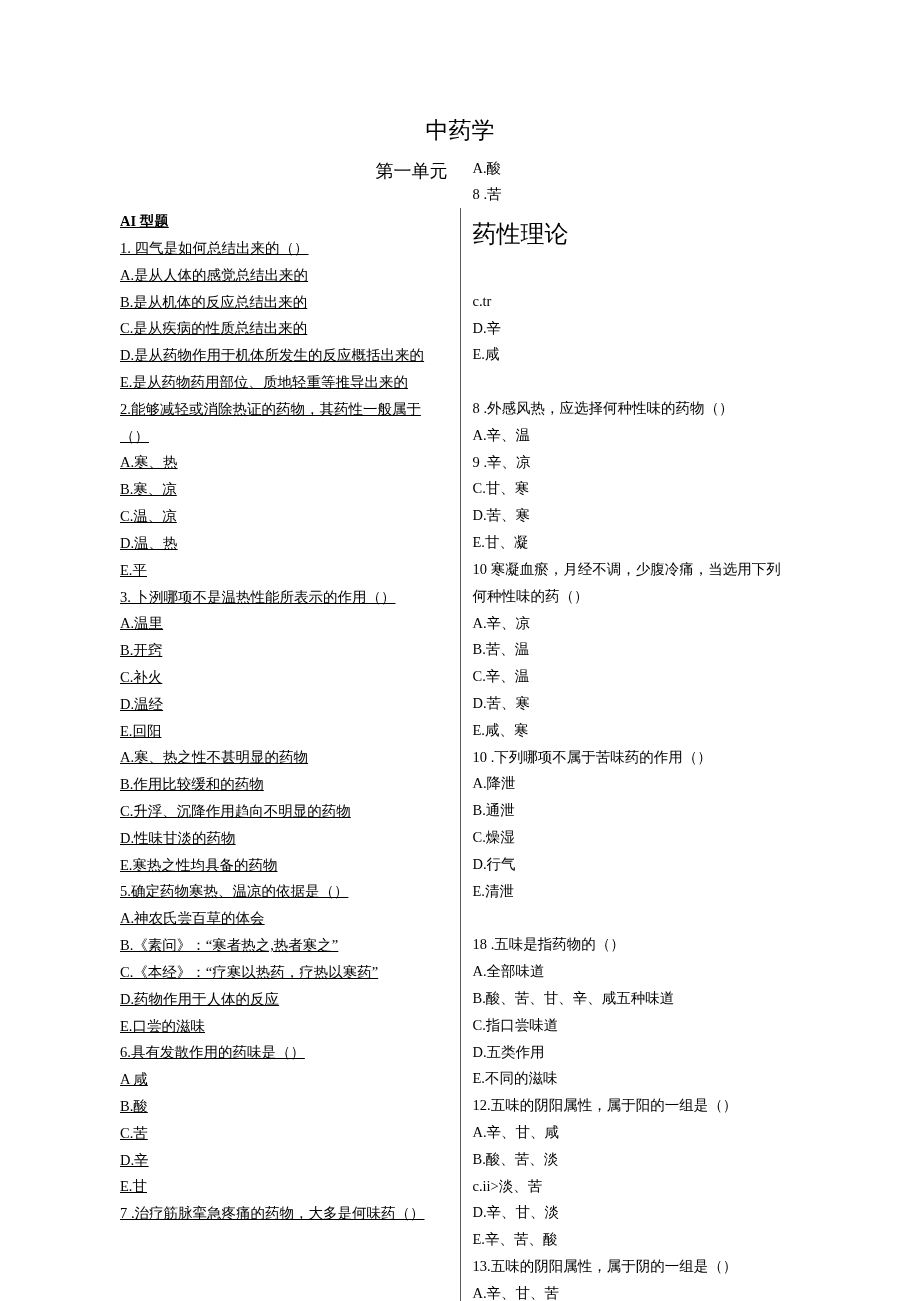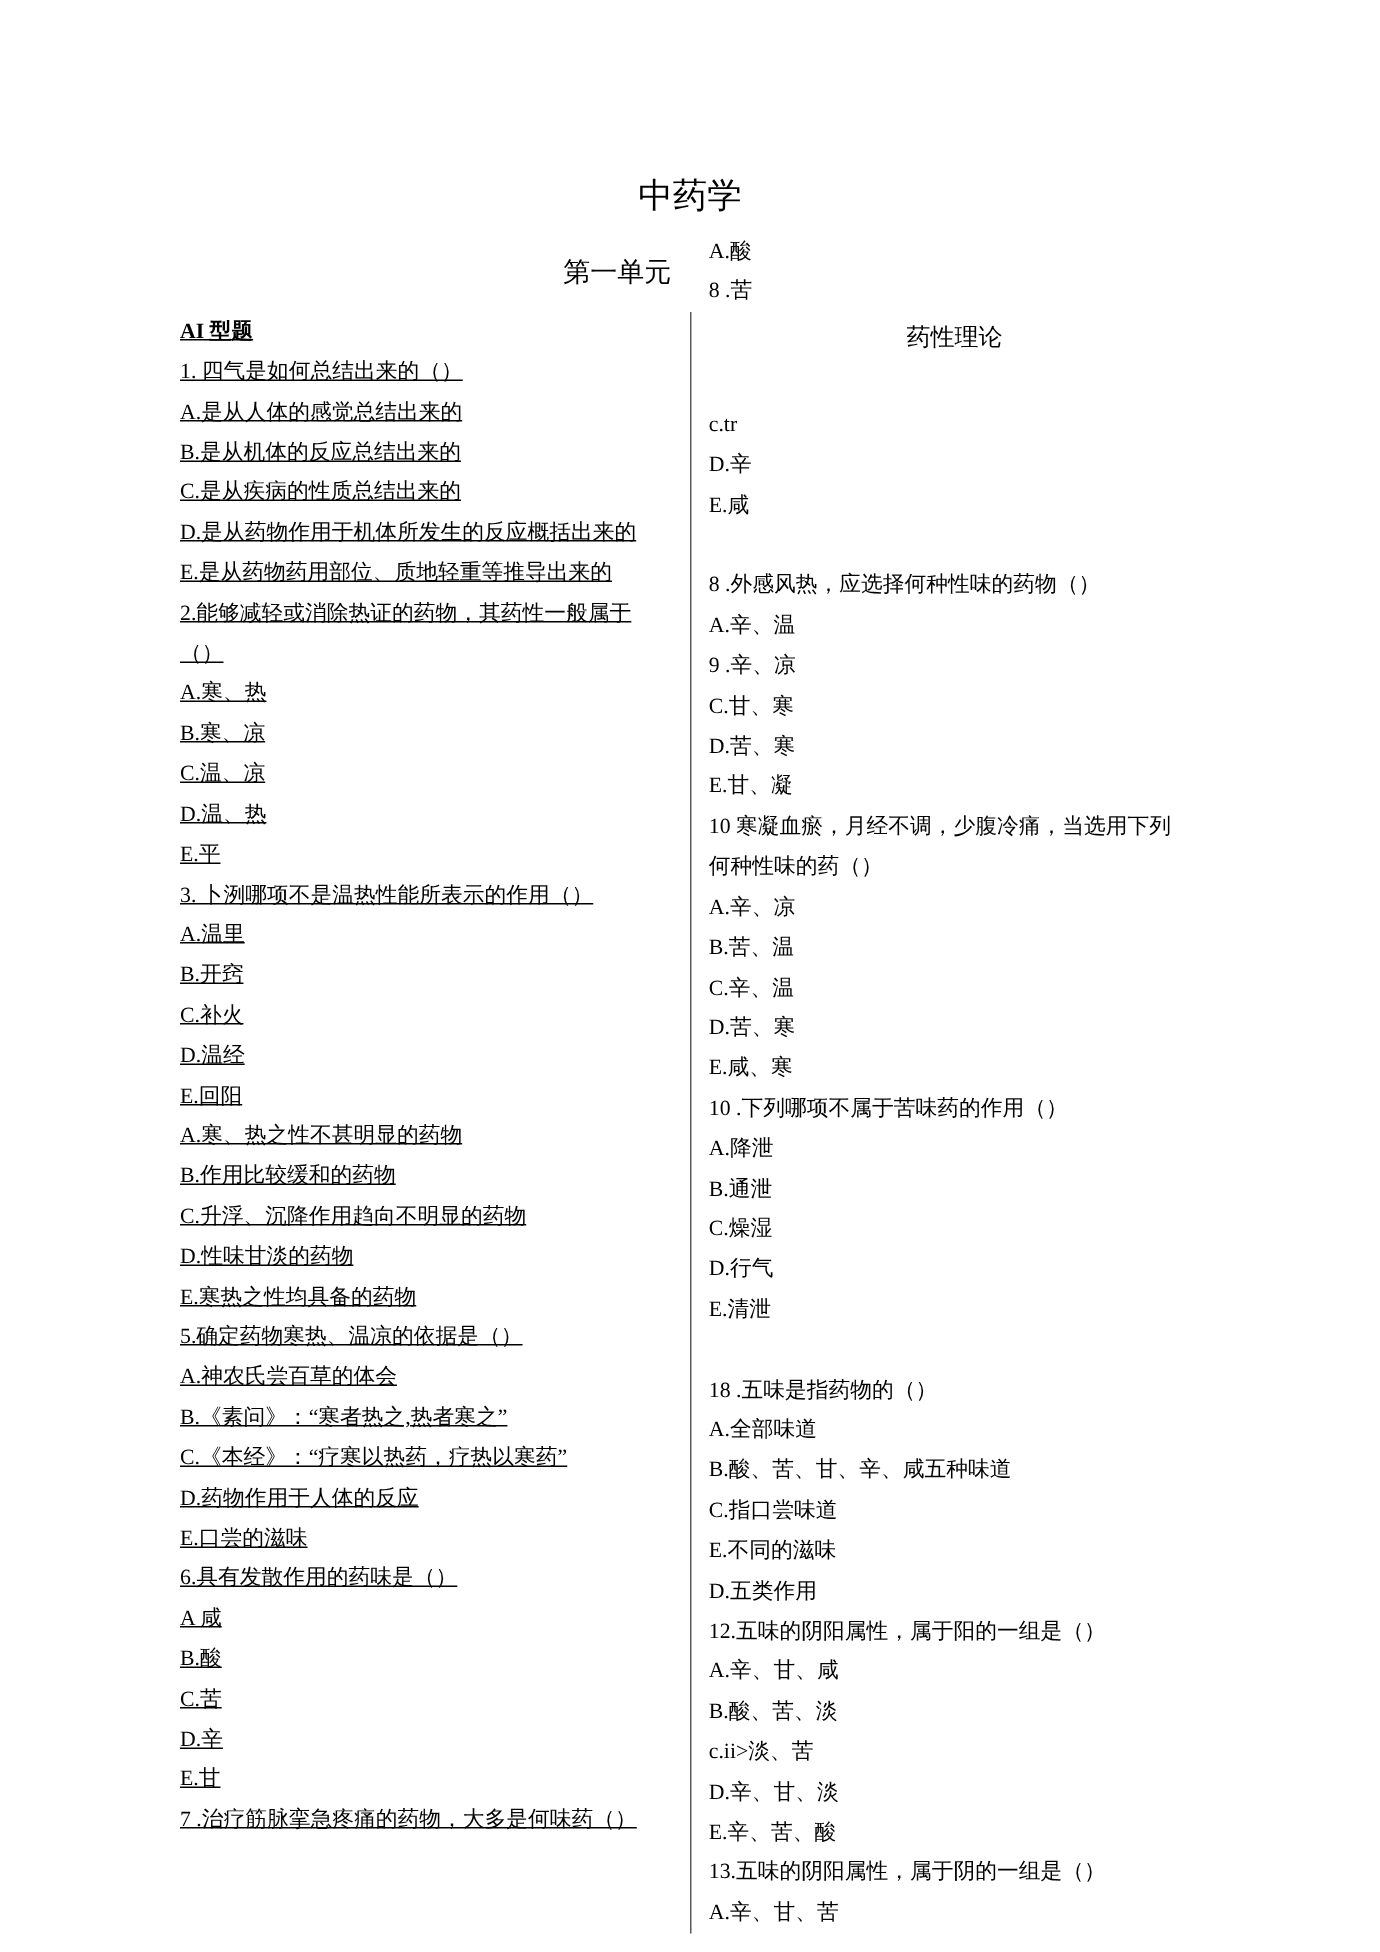--- a/index.html
+++ b/index.html
@@ -25,7 +25,7 @@
   }
   .unit-row {
     display: flex;
-    align-items: center;
+    align-items: flex-start;
     margin-bottom: 0;
   }
   .unit-left {

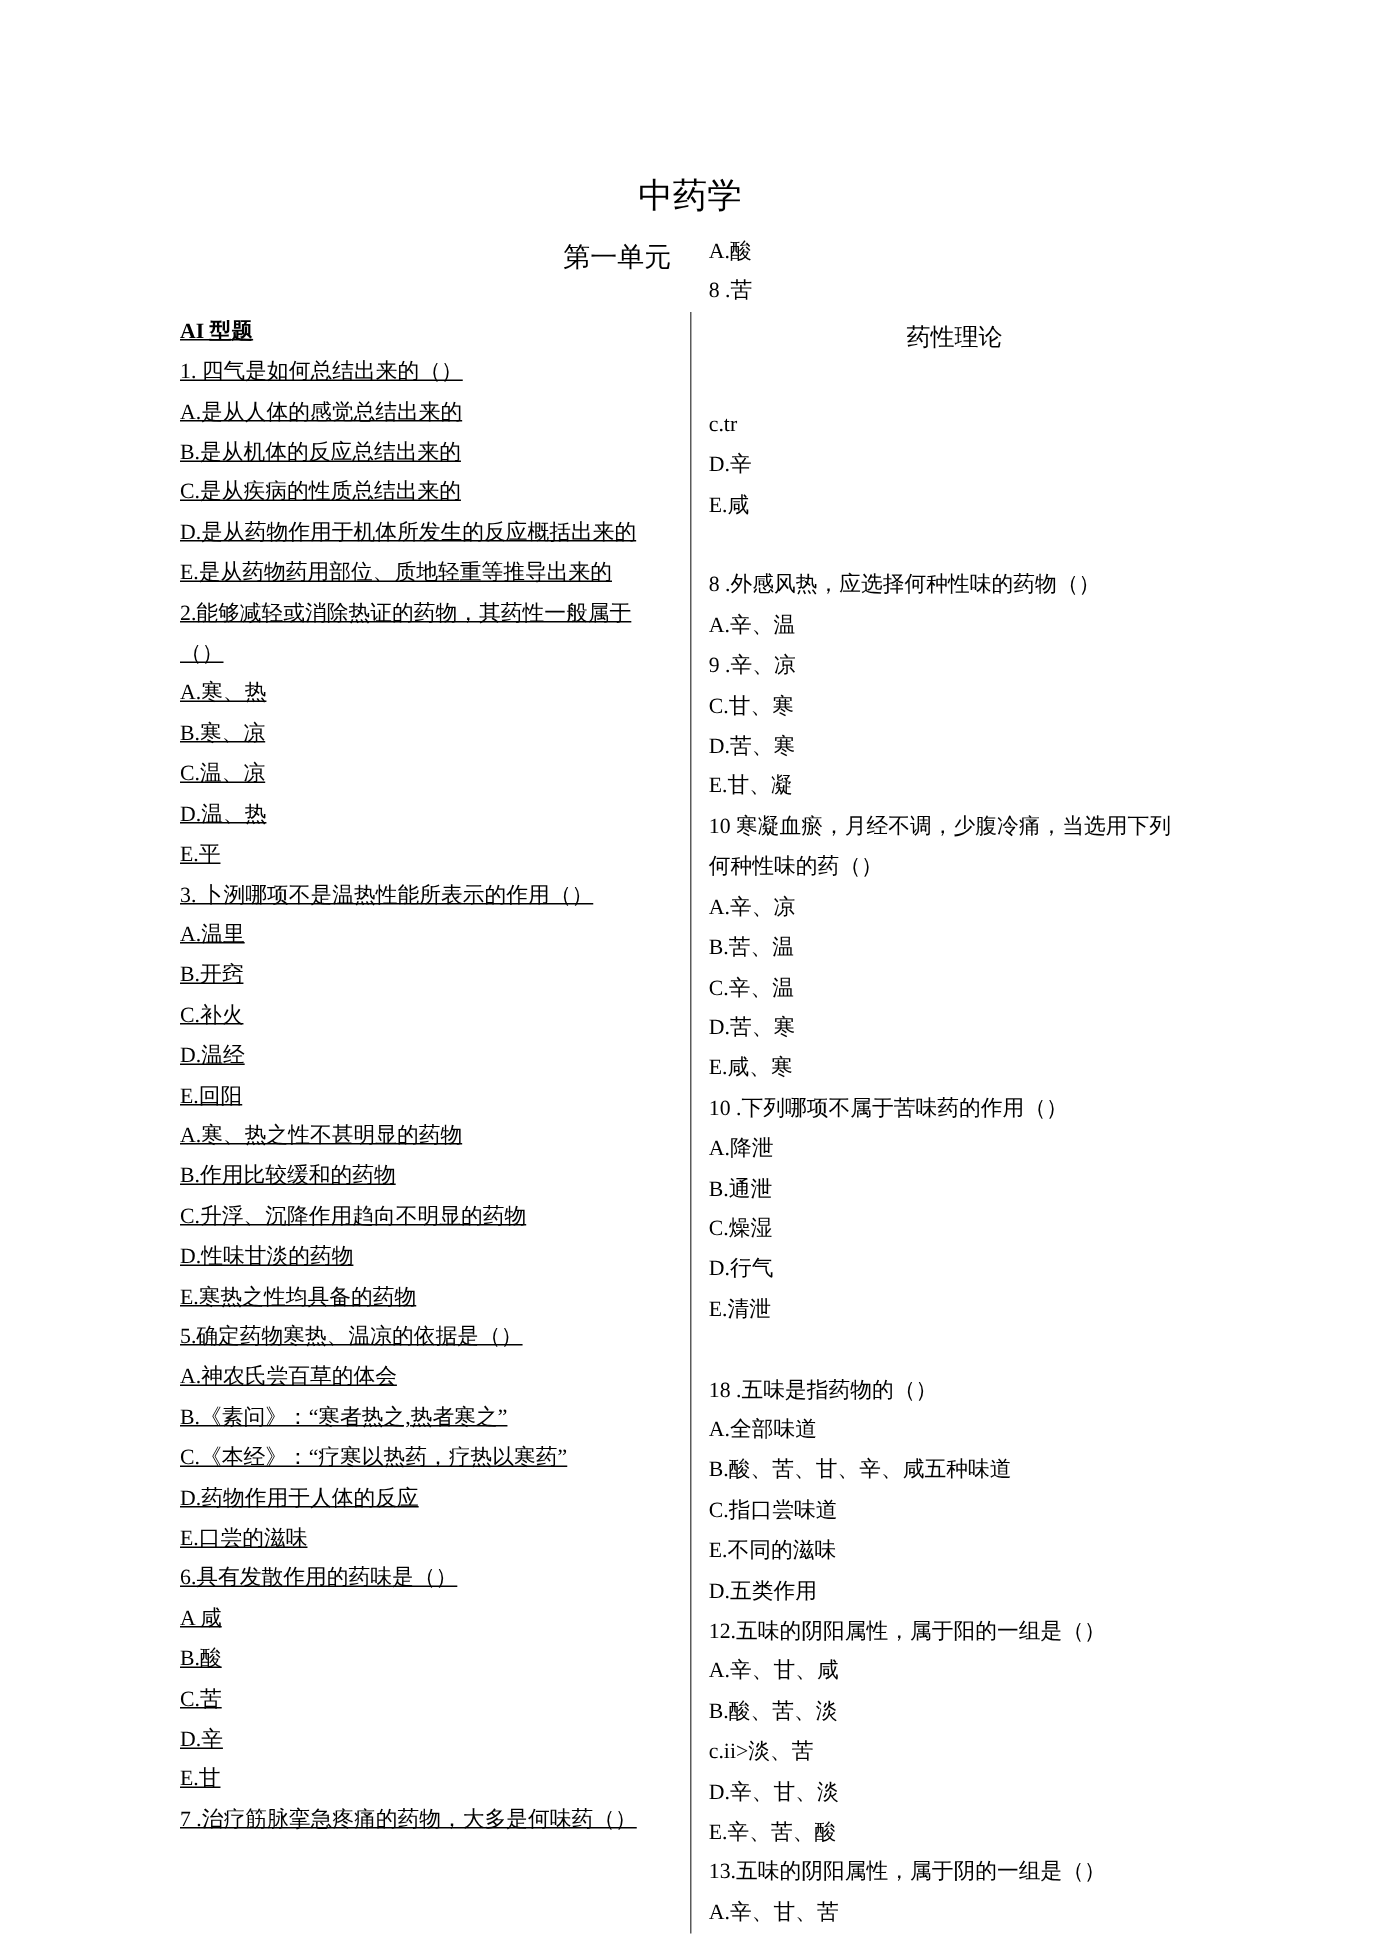--- a/index.html
+++ b/index.html
@@ -72,9 +72,8 @@
     font-weight: bold;
   }
   .yaoxing {
-    font-size: 16px;
+    font-size: 24px;
     line-height: 2.2;
-    text-align: center;
   }
 </style>
 </head>

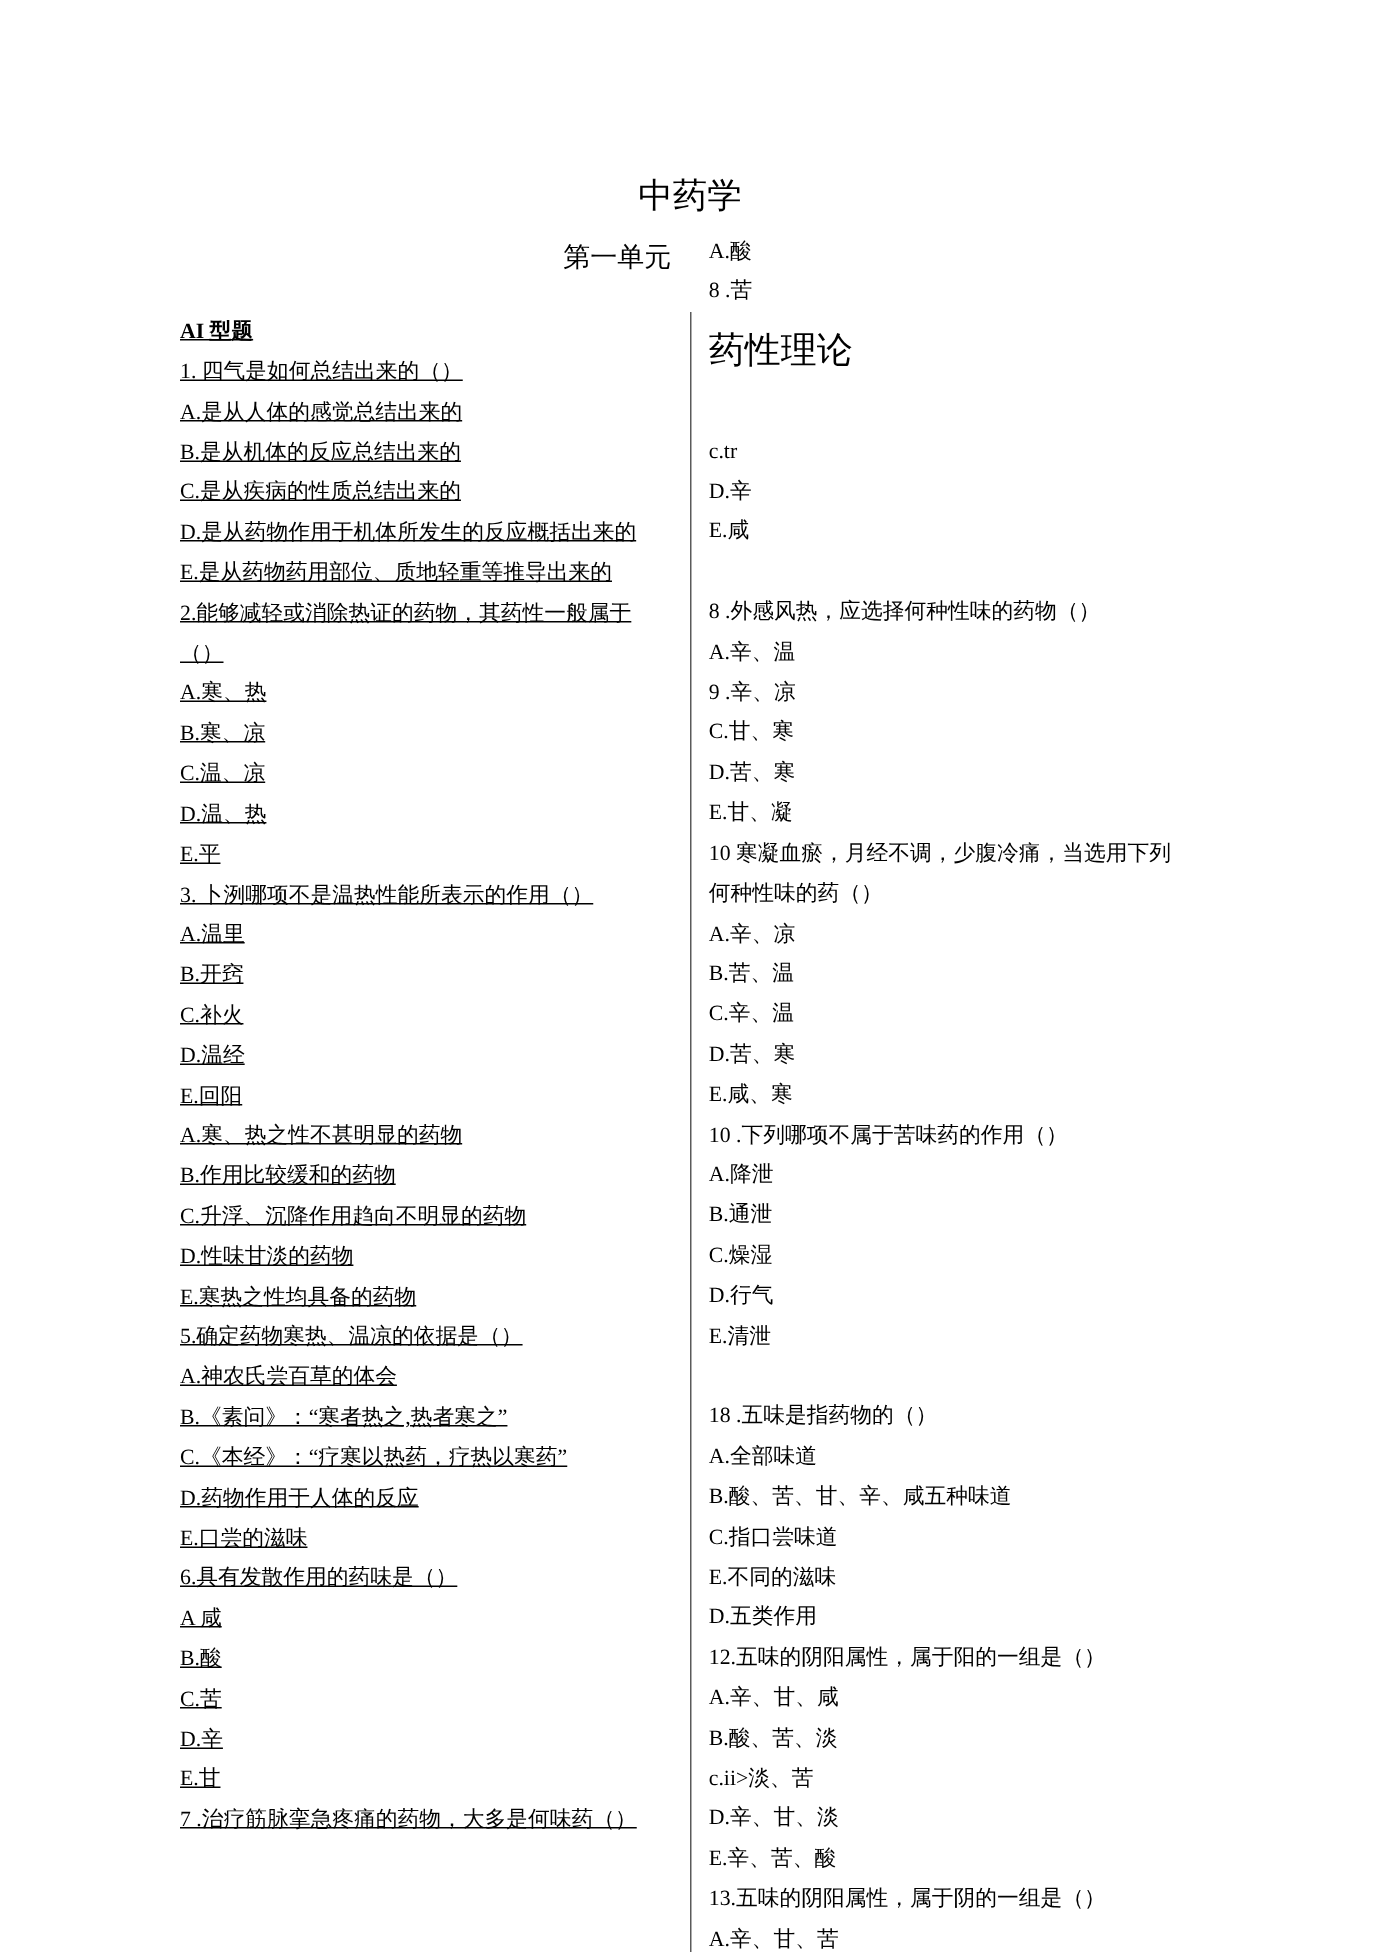--- a/index.html
+++ b/index.html
@@ -167,8 +167,8 @@
       <span class="line">A.全部味道</span>
       <span class="line">B.酸、苦、甘、辛、咸五种味道</span>
       <span class="line">C.指口尝味道</span>
+      <span class="line">D.五类作用</span>
       <span class="line">E.不同的滋味</span>
-      <span class="line">D.五类作用</span>
       <span class="line">12.五味的阴阳属性，属于阳的一组是（）</span>
       <span class="line">A.辛、甘、咸</span>
       <span class="line">B.酸、苦、淡</span>

